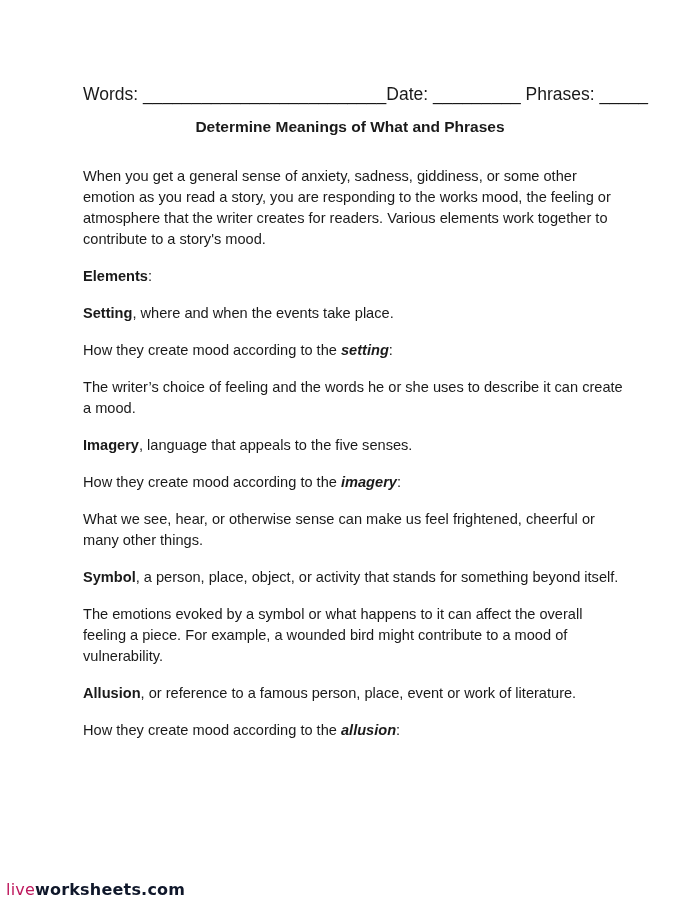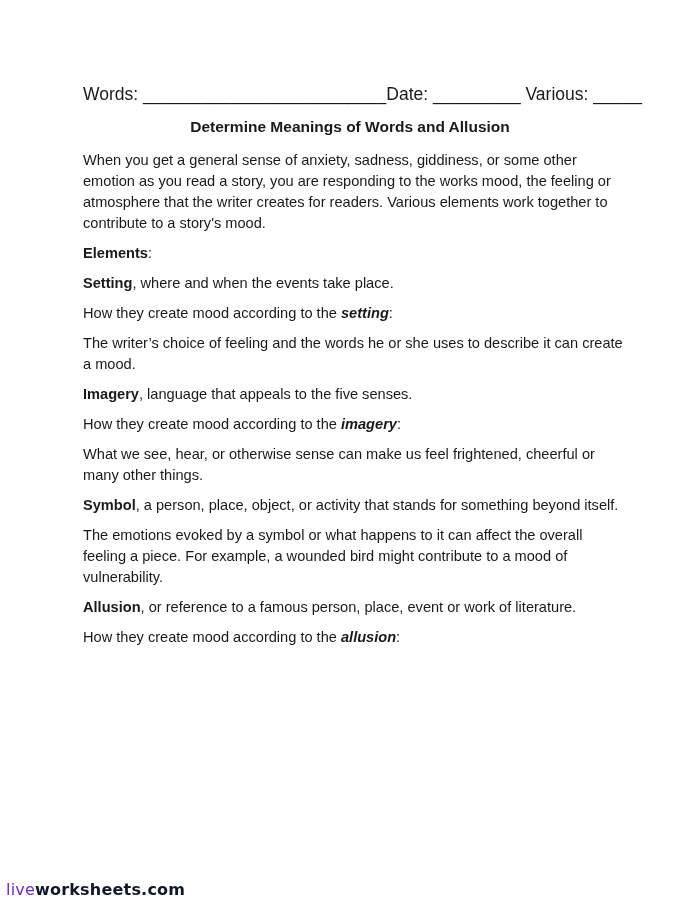--- a/index.html
+++ b/index.html
@@ -35,7 +35,7 @@
 
 <div class="page">
 
-  <div class="header-line"><span>Words:</span> <span>_________________________</span><span>Date:</span> <span>_________</span> <span>Various:</span> <span>_____</span></div>
+  <div class="header-line"><span>Words:</span> <span>_________________________</span><span>Date:</span> <span>_________</span> <span>Phrases:</span> <span>_____</span></div>
 
   <div class="title">Determine Meanings of Words and Allusion</div>
 

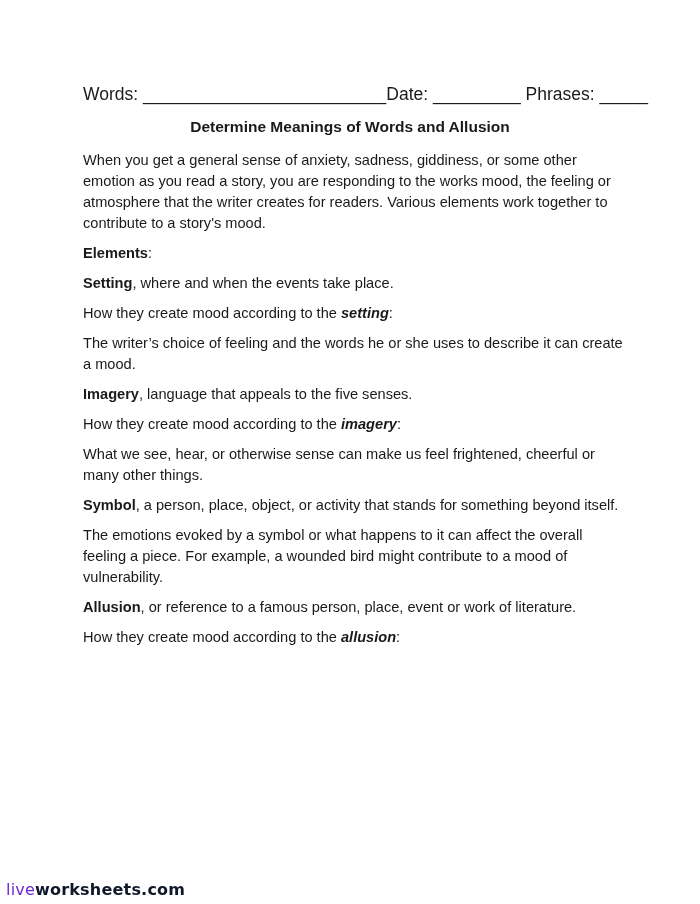--- a/index.html
+++ b/index.html
@@ -37,7 +37,7 @@
 
   <div class="header-line"><span>Words:</span> <span>_________________________</span><span>Date:</span> <span>_________</span> <span>Phrases:</span> <span>_____</span></div>
 
-  <div class="title">Determine Meanings of Words and Allusion</div>
+  <div class="title">Determine Meanings of What and Phrases</div>
 
   <div class="content">
     <p>When you get a general sense of anxiety, sadness, giddiness, or some other emotion as you read a story, you are responding to the works mood, the feeling or atmosphere that the writer creates for readers. Various elements work together to contribute to a story's mood.</p>

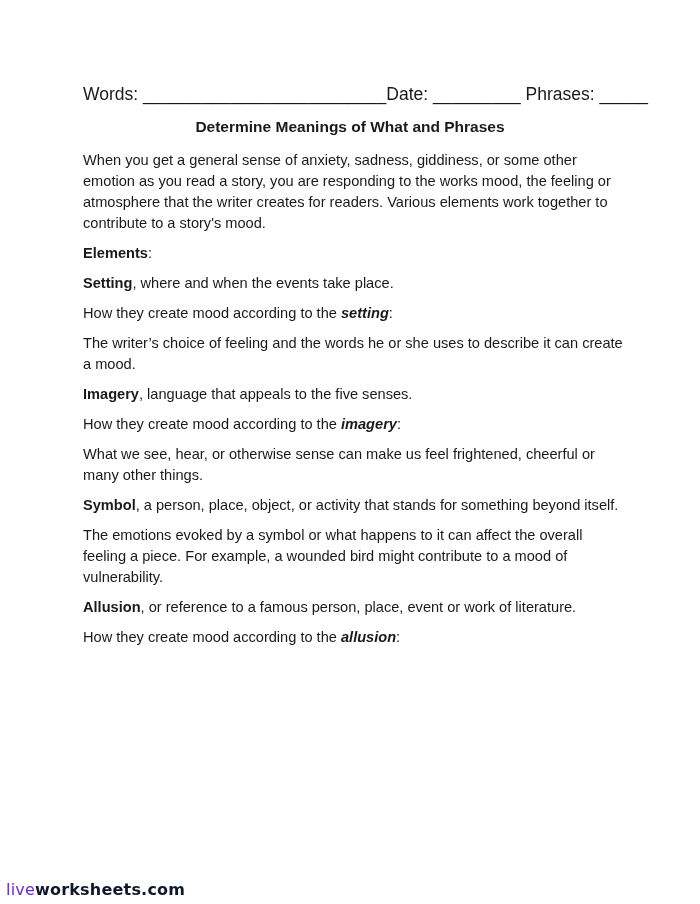--- a/index.html
+++ b/index.html
@@ -20,7 +20,7 @@
     position:absolute; left:83px; top:150px; width:545px;
     font-size:14.6px; line-height:21px; color:#1a1a1a;
   }
-  .content p { margin:0 0 9px 0; }
+  .content p { margin:16px 0 9px 0; }
   .b { font-weight:bold;text-align:right; }
   .bi { font-weight:bold; font-style:italic; }
   .footer {

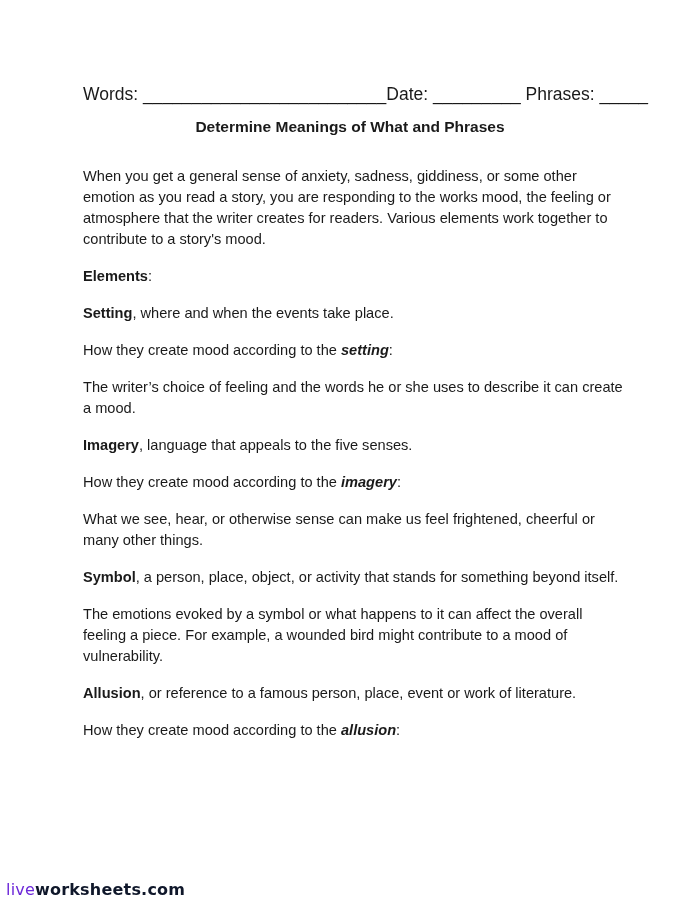--- a/index.html
+++ b/index.html
@@ -27,7 +27,7 @@
     position:absolute; left:6px; top:880px; font-size:16px; color:#444; letter-spacing:0.2px;
     font-family: "DejaVu Sans", sans-serif;
   }
-  .footer .live { font-weight:normal; color:#6d28d9; }
+  .footer .live { font-weight:normal; color:#be185d; }
   .footer .rest { font-weight:bold; color:#0f172a; }
 </style>
 </head>

